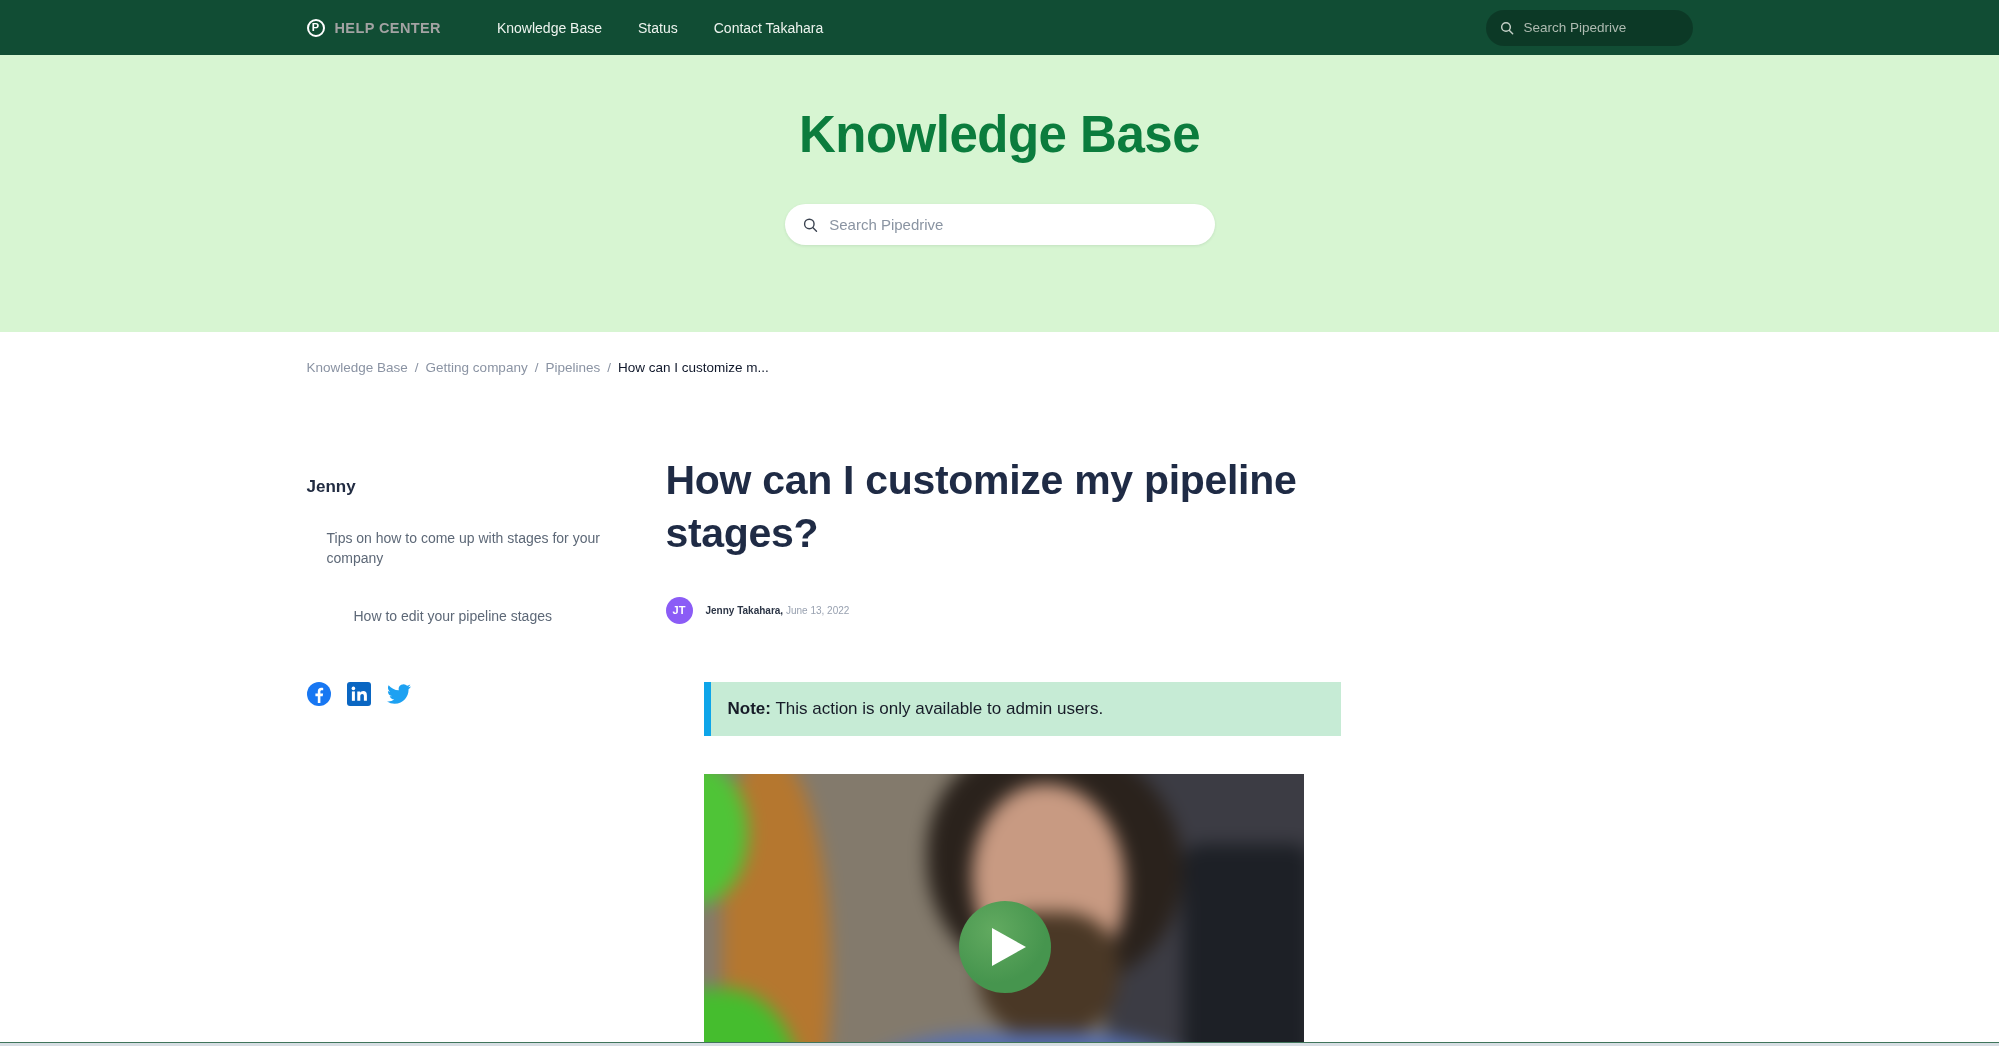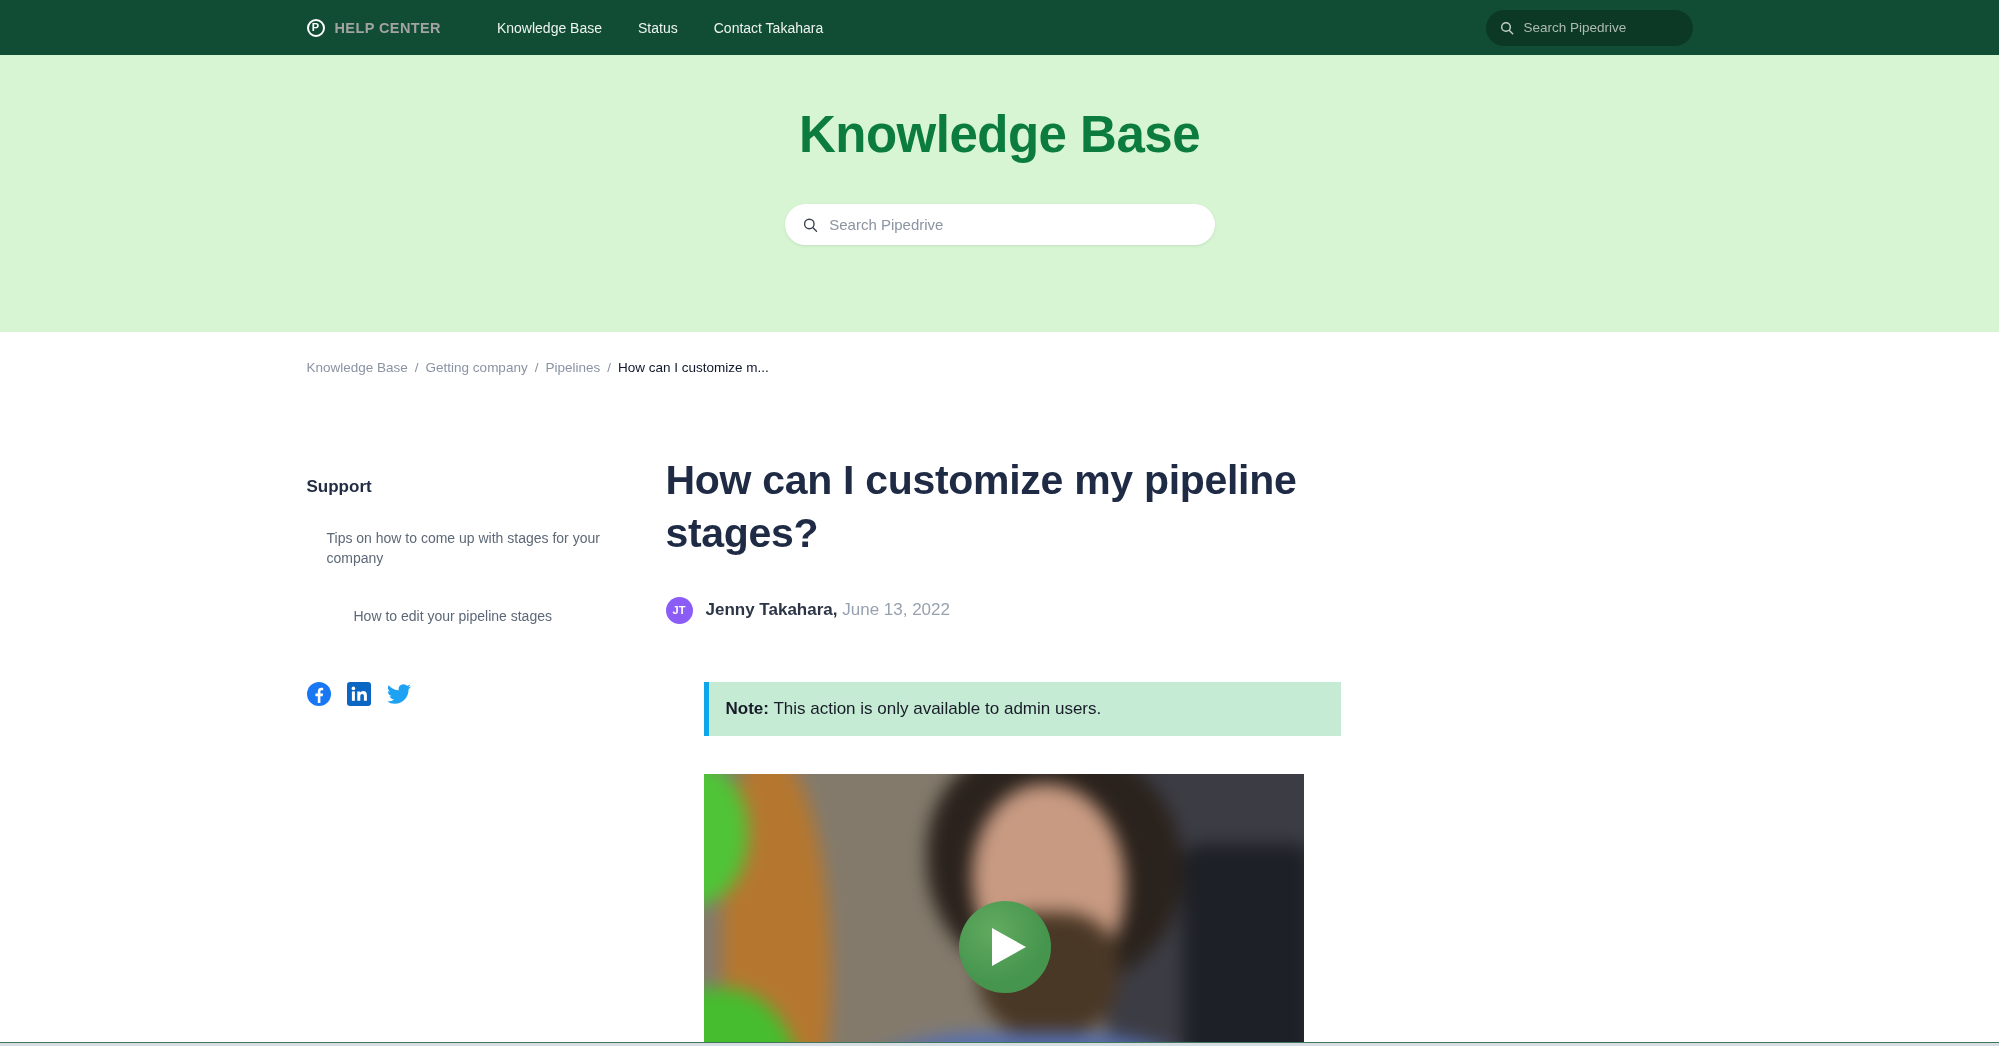--- a/index.html
+++ b/index.html
@@ -215,7 +215,7 @@
 <div class="article-layout container">
 
   <aside class="sidebar">
-    <h2 class="sidebar-heading">Support</h2>
+    <h2 class="sidebar-heading">Jenny</h2>
     <div class="topic-list">
       <a class="topic-link">Tips on how to come up with stages for your company</a>
       <a class="topic-link">How to edit your pipeline stages</a>

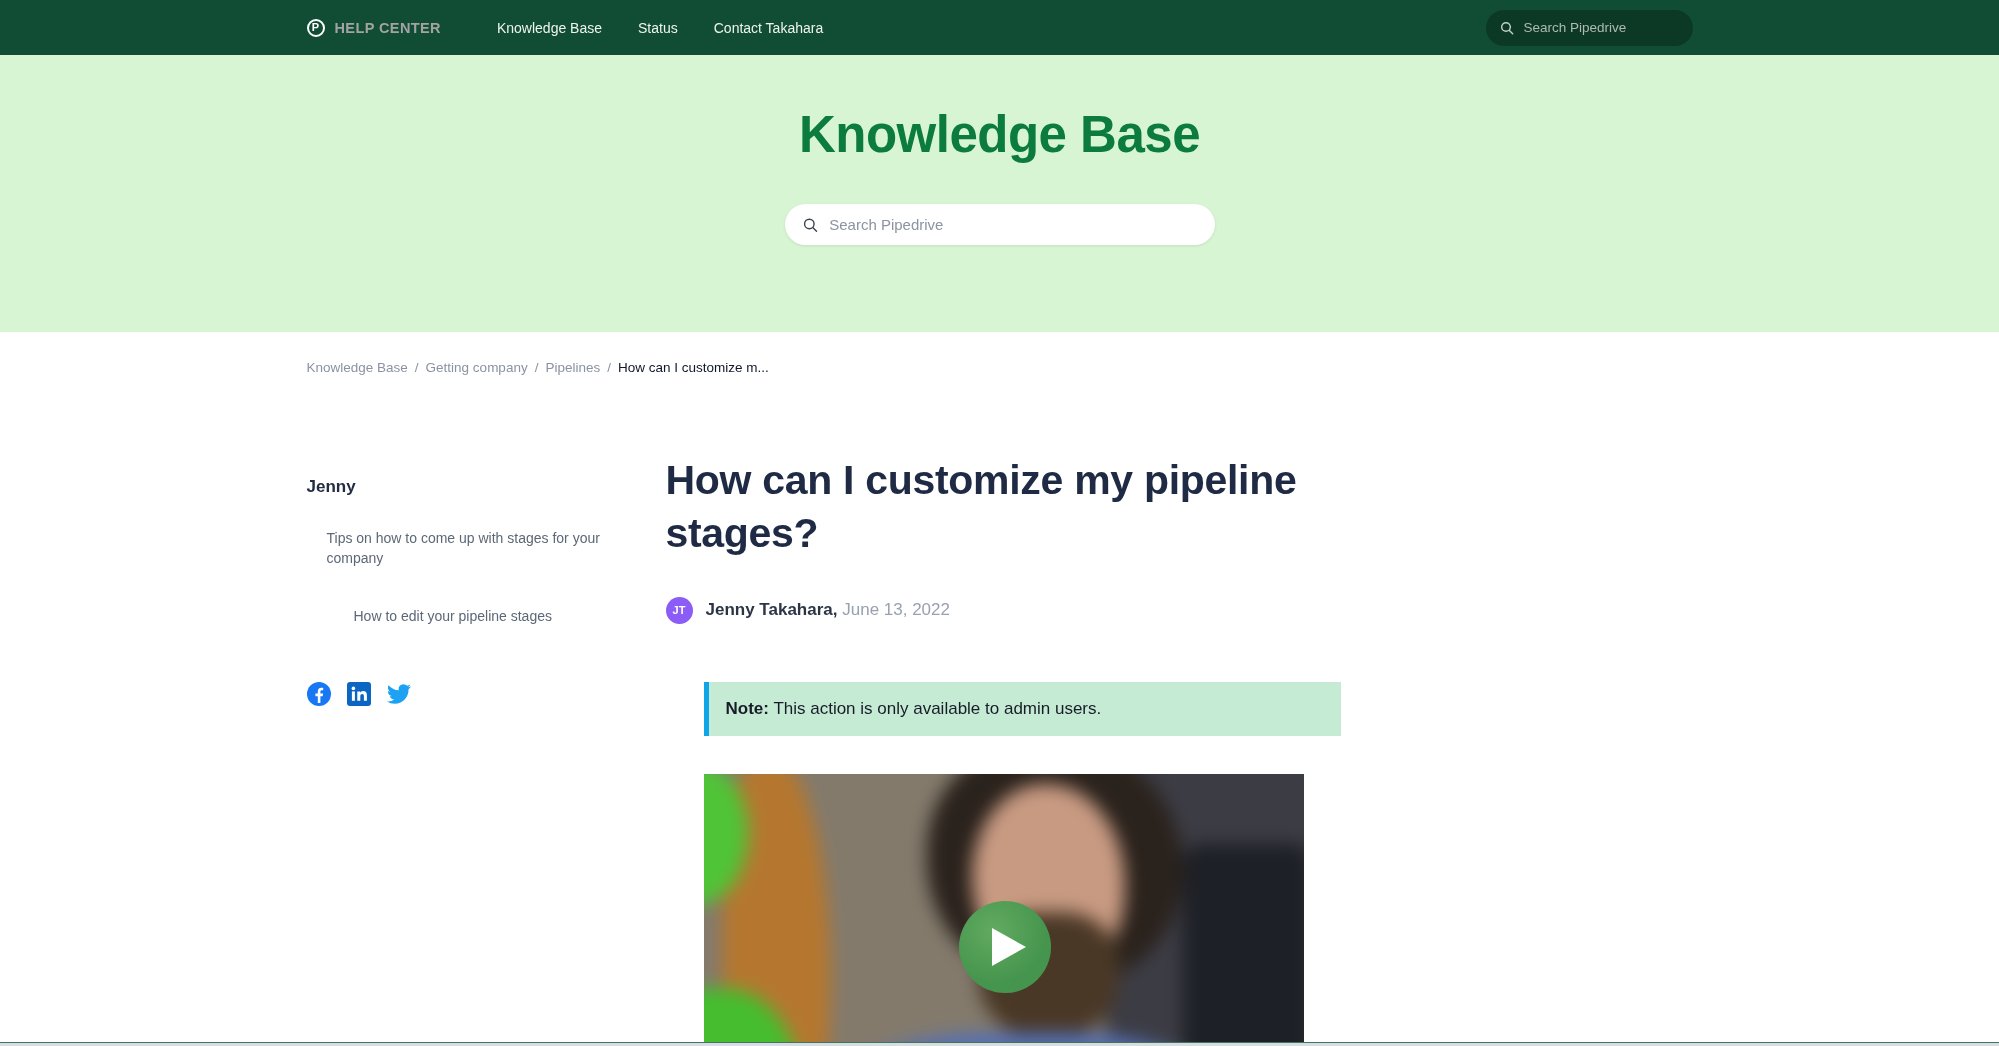--- a/index.html
+++ b/index.html
@@ -113,7 +113,7 @@
     font-size: 11px; font-weight: bold;
     display: flex; align-items: center; justify-content: center;
   }
-  .meta-text { font-size: 17px; }
+  .meta-text { font-size: 10px; }
   .author-name { color: #2c3546; font-weight: 600; }
   .meta-date { color: #98a1b0; }
 

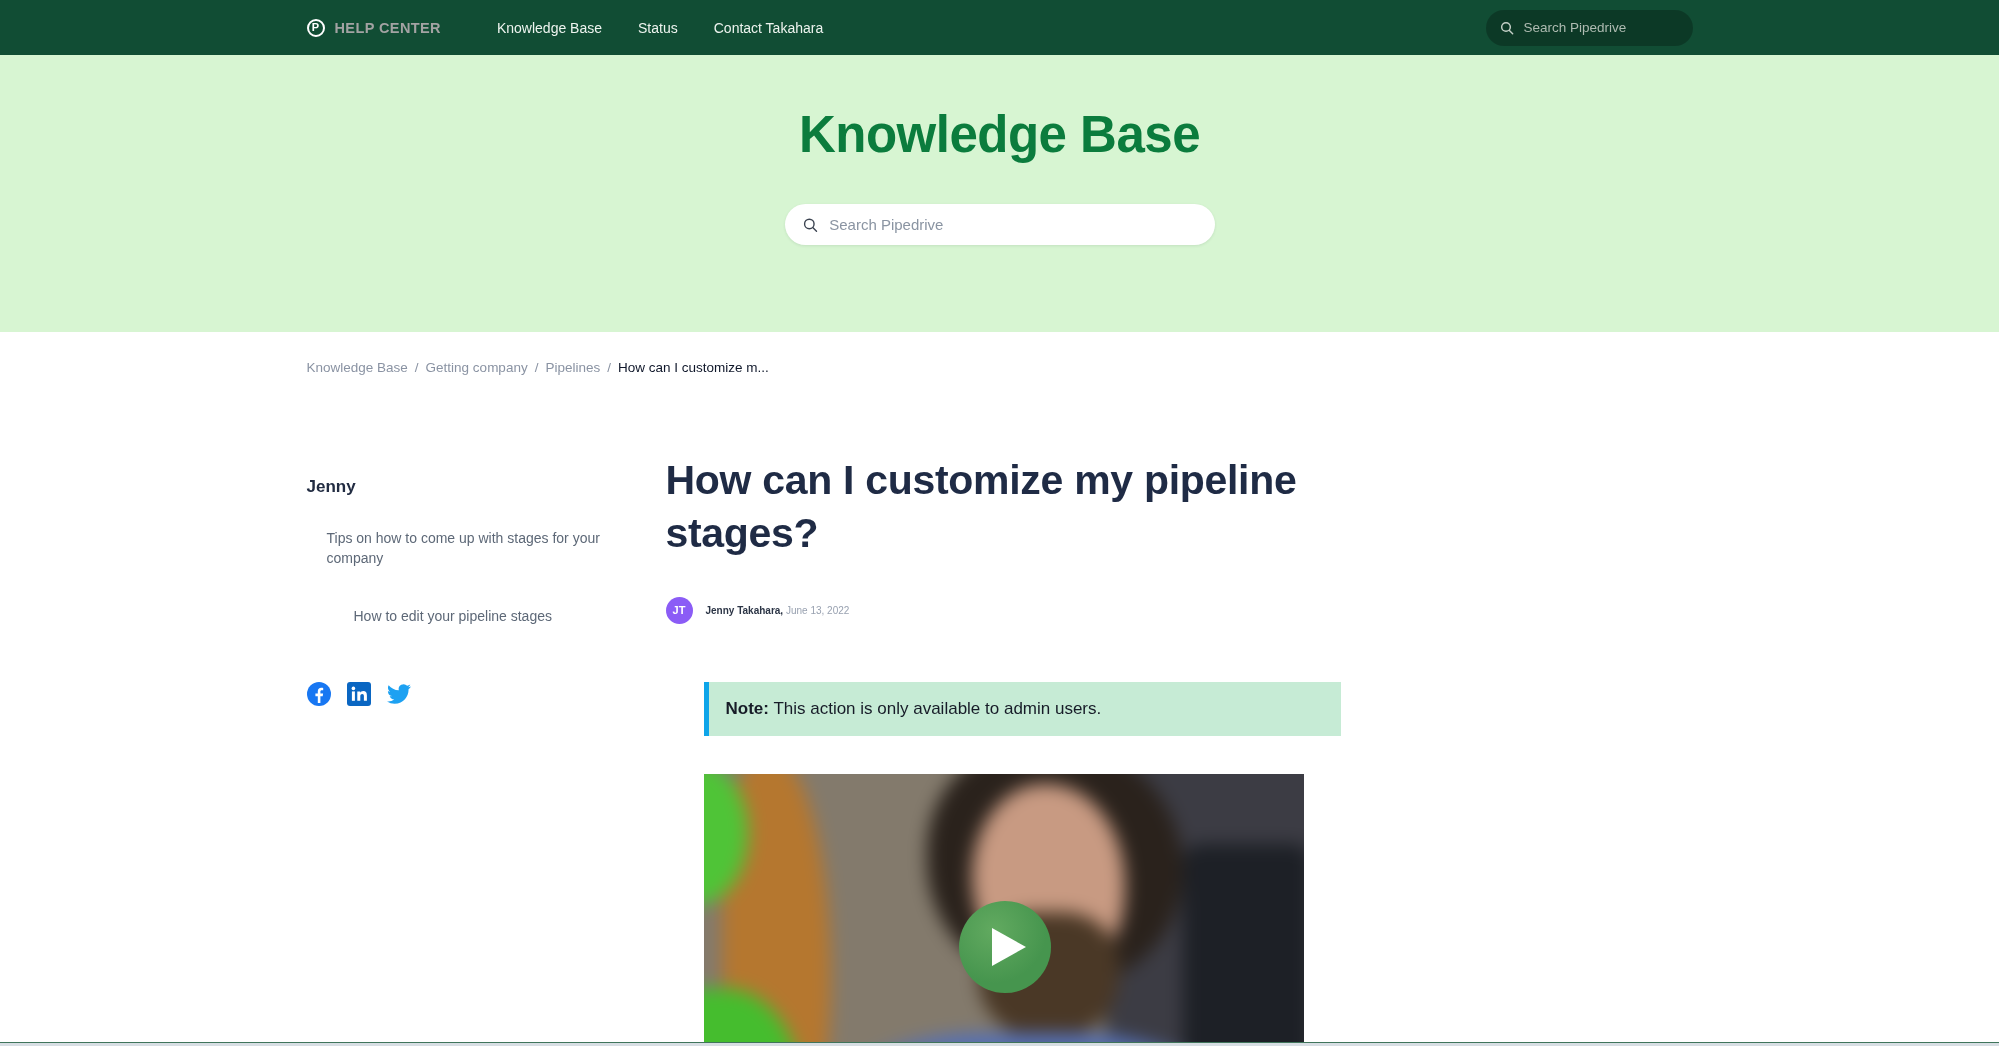--- a/index.html
+++ b/index.html
@@ -121,7 +121,7 @@
     margin-top: 58px; margin-left: 38px;
     width: 637px;
     background: #C6EBD5;
-    border-left: 5px solid #0ea5e9;
+    border-left: 7px solid #0ea5e9;
     padding: 17px 20px 17px 17px;
     font-size: 17px; color: #171c28;
   }

